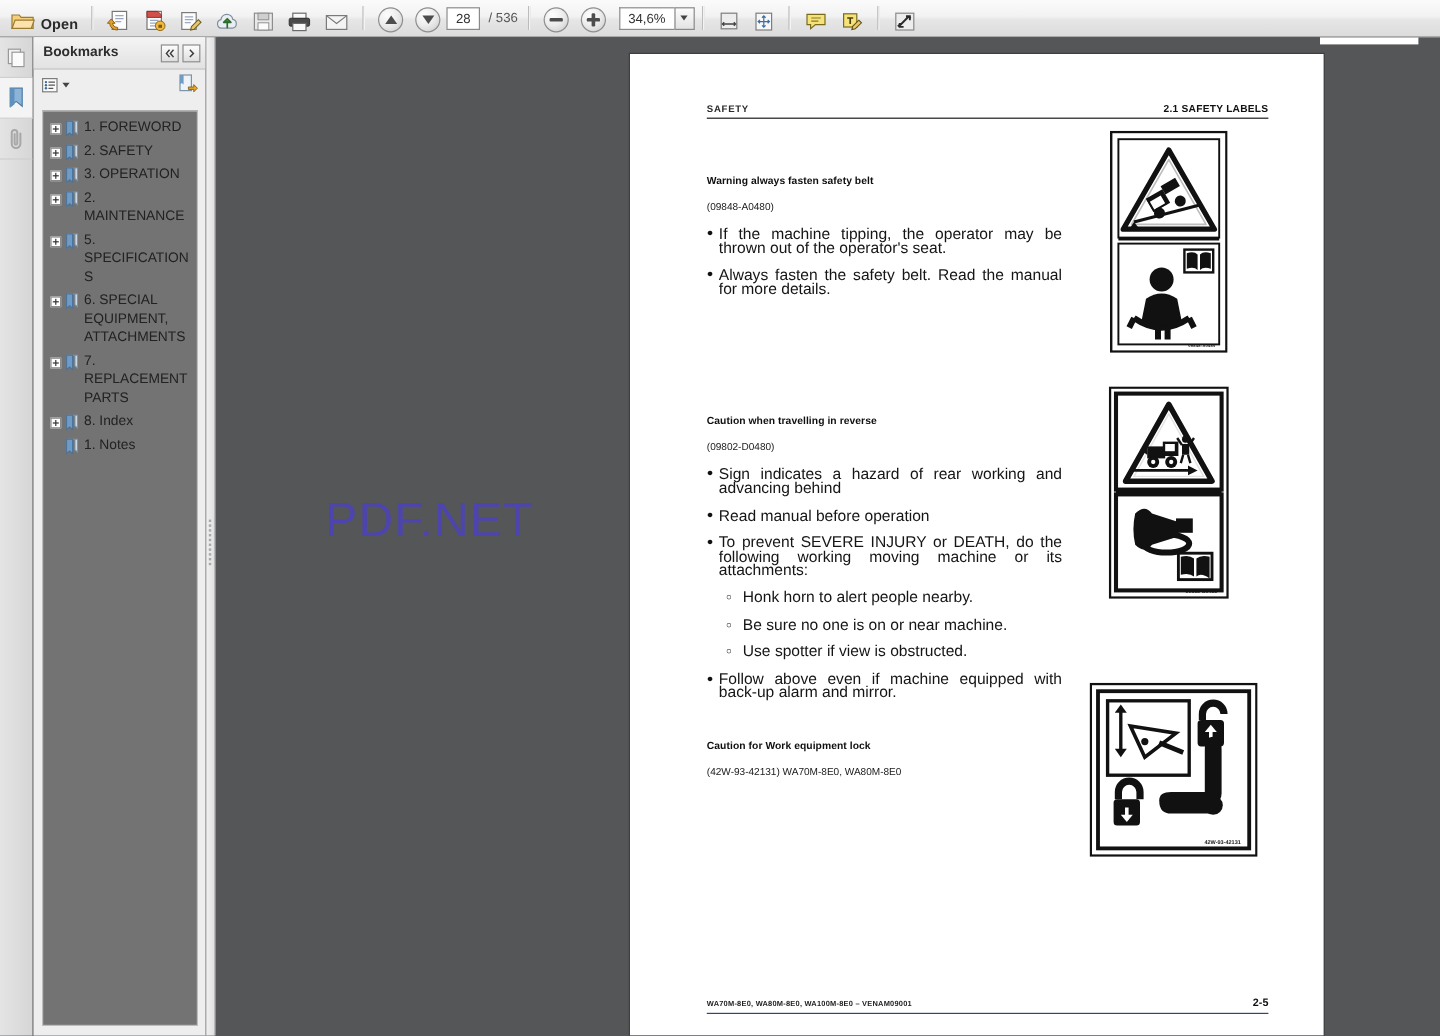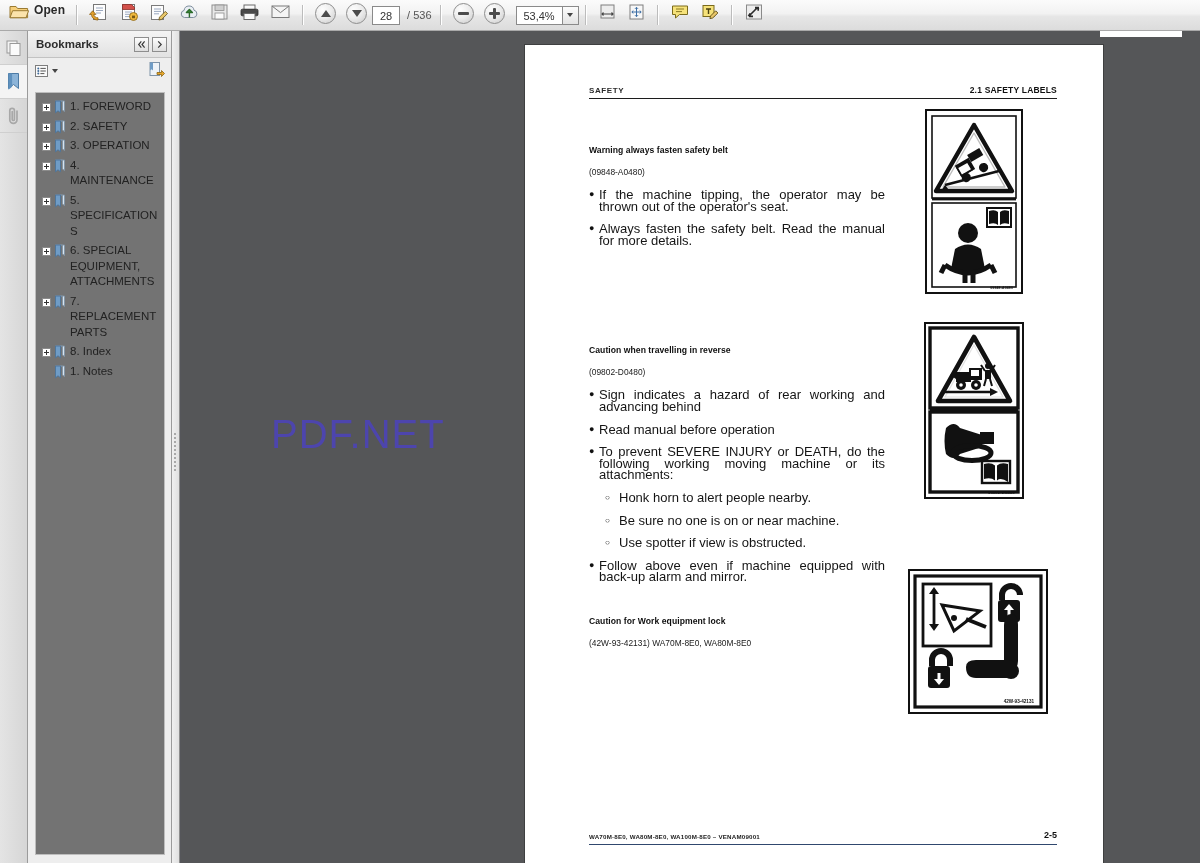--- a/index.html
+++ b/index.html
@@ -19,7 +19,7 @@
     display:flex;align-items:center;padding:0 4px;box-sizing:border-box;
   }
   .tb-btn{
-    height:26px;min-width:26px;display:flex;align-items:flex-start;justify-content:center;
+    height:26px;min-width:26px;display:flex;align-items:flex-end;justify-content:center;
     gap:5px;padding:0 4px;border:1px solid transparent;border-radius:3px;
     cursor:pointer;box-sizing:border-box;
   }

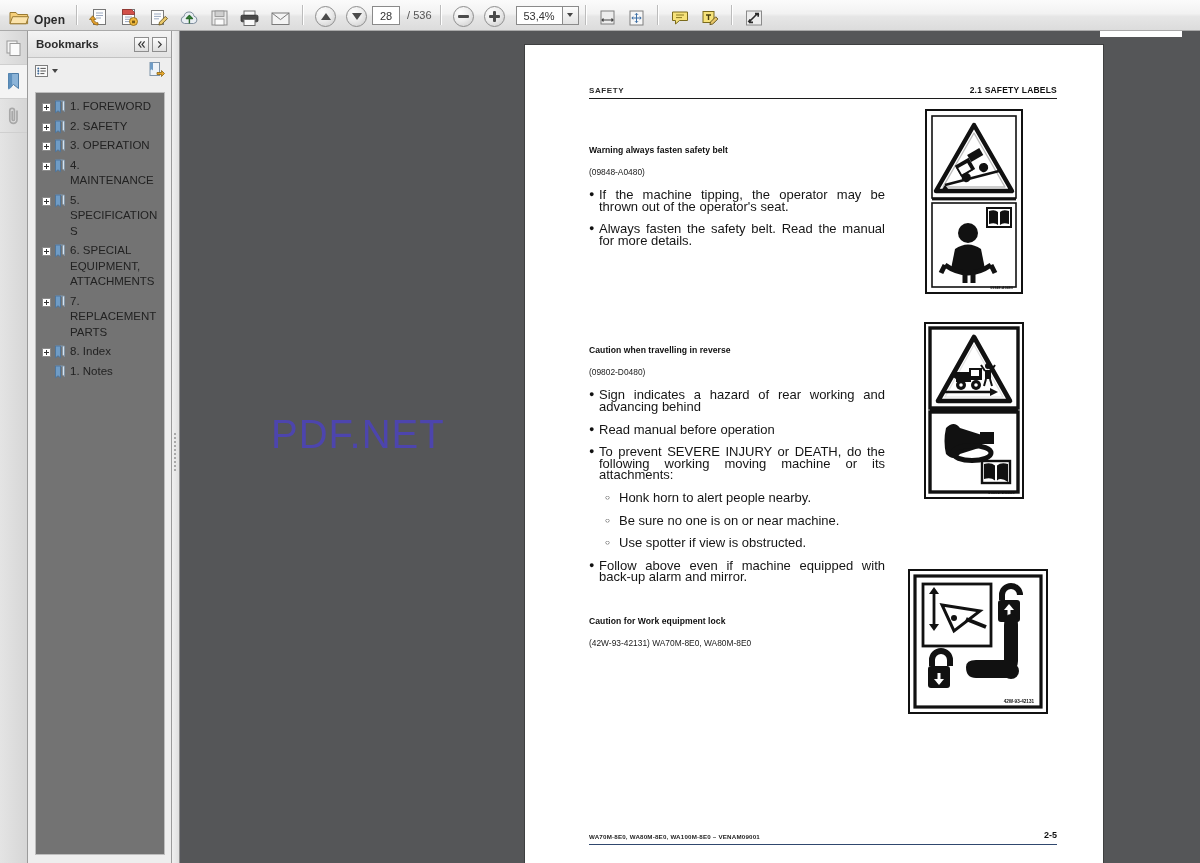--- a/index.html
+++ b/index.html
@@ -261,7 +261,7 @@
     </div>
 
     <div style="display:flex;align-items:center;margin-left:6px;">
-      <div class="zoombox">53,4%</div>
+      <div class="zoombox">34,6%</div>
       <div class="zoomarrow">
         <span class="caret"></span>
       </div>

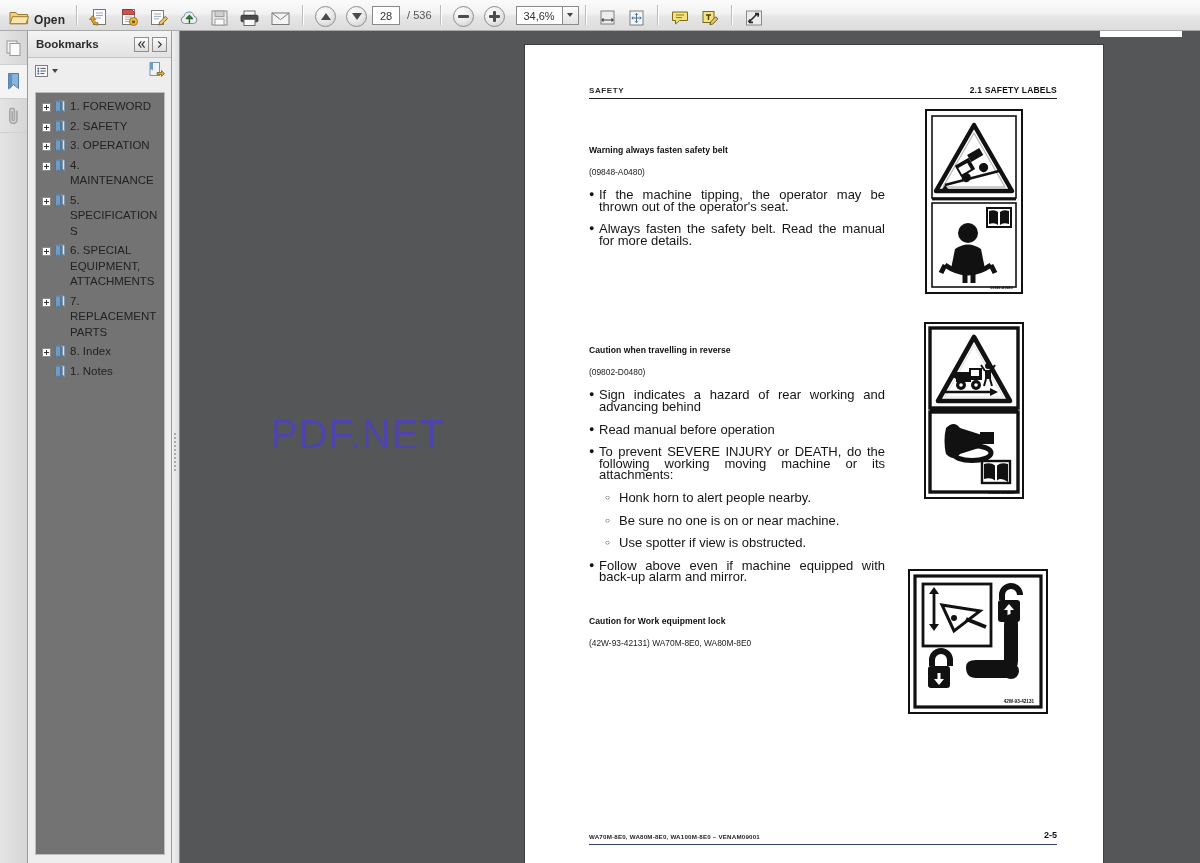--- a/index.html
+++ b/index.html
@@ -396,7 +396,7 @@
           <path d="M1.5 1h9v10.5l-2-1.6V1z" fill="#d7e3ee" stroke="#7f93a6" stroke-width=".9"></path>
           <path d="M1.5 1h5v11.8l-2.5-2-2.5 2z" fill="#6f9cc6" stroke="#4c7399" stroke-width=".9"></path>
         </svg>
-        <span class="bm-text">4. MAINTENANCE</span>
+        <span class="bm-text">2. MAINTENANCE</span>
       </div>
       <div class="bm-item">
         <span class="bm-plus"></span>

